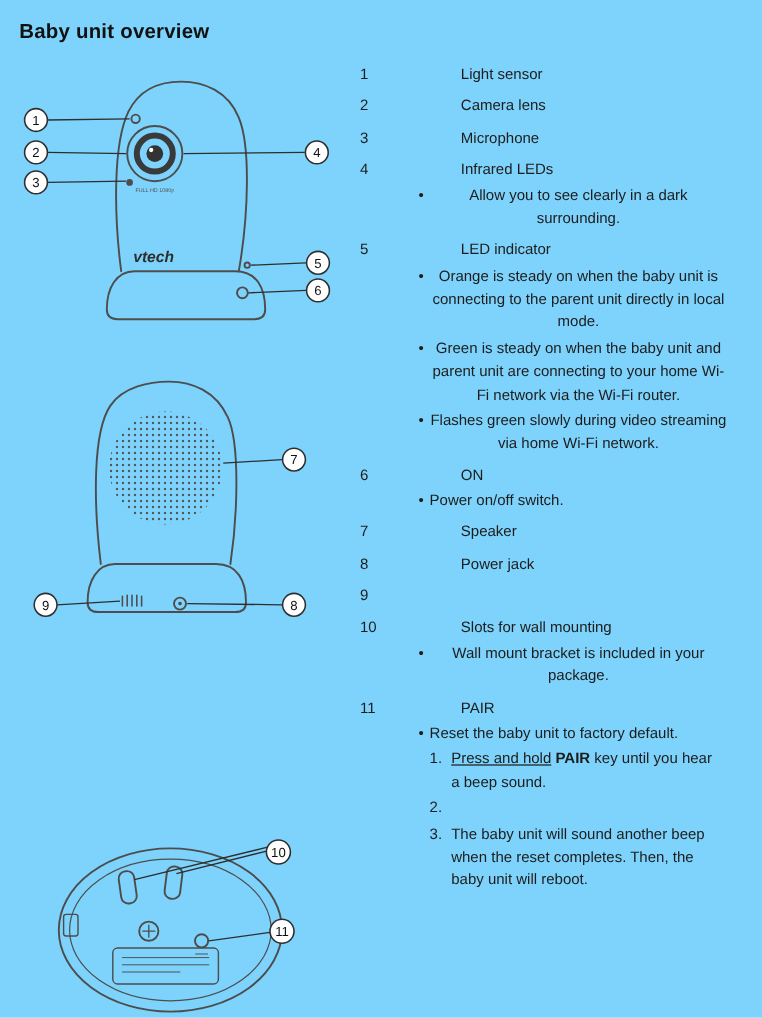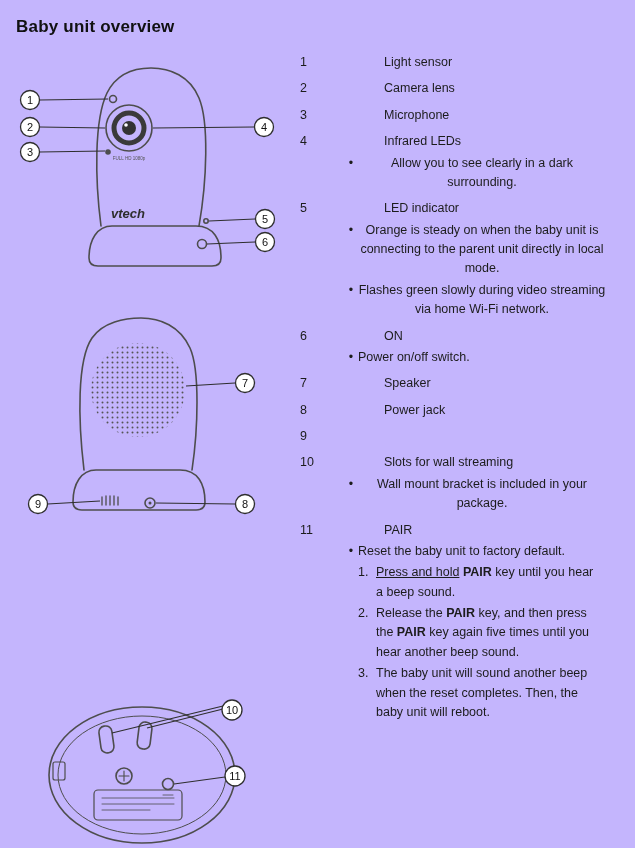--- a/index.html
+++ b/index.html
@@ -4,7 +4,7 @@
 <style>
   html,body{margin:0;padding:0;background:#ffffff;}
   body{width:635px;height:848px;font-family:"Liberation Sans",sans-serif;color:#1a1a1a;position:relative;overflow:hidden;}
-  .page{position:relative;width:635px;height:848px;background:#c4b5fd;}
+  .page{position:relative;width:635px;height:848px;background:#7dd3fc;}
   .title{position:absolute;left:16px;top:6px;font-size:17px;font-weight:bold;color:#111;letter-spacing:.2px;}
   .diagram{position:absolute;left:0;top:0;}
   svg text{font-family:"Liberation Sans",sans-serif;}

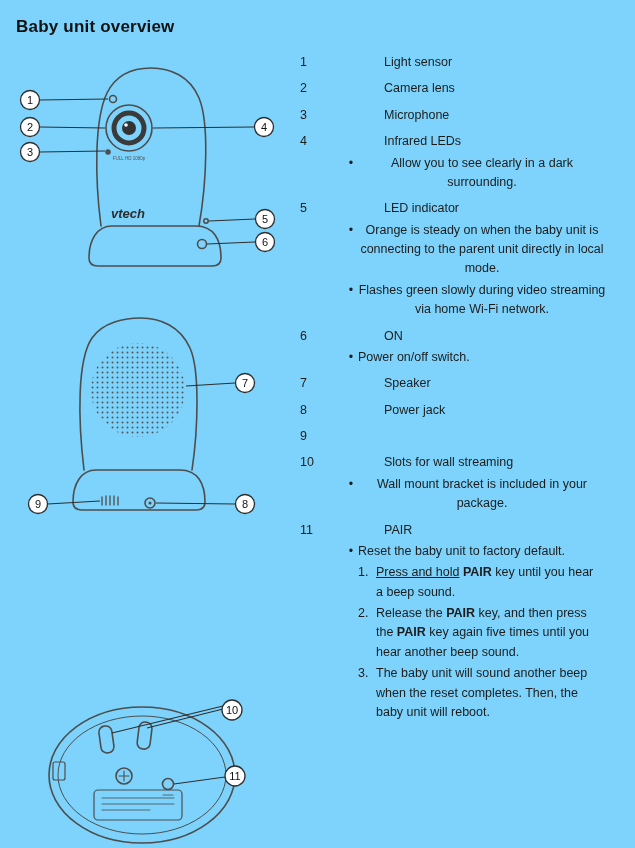--- a/index.html
+++ b/index.html
@@ -182,6 +182,9 @@
             <span>Orange is steady on when the baby unit is connecting to the parent unit directly in local mode.</span>
           </div>
         <div class="bullet">
+            <span>Green is steady on when the baby unit and parent unit are connecting to your home Wi-Fi network via the Wi-Fi router.</span>
+          </div>
+        <div class="bullet">
             <span>Flashes green slowly during video streaming via home Wi-Fi network.</span>
           </div>
       </div>

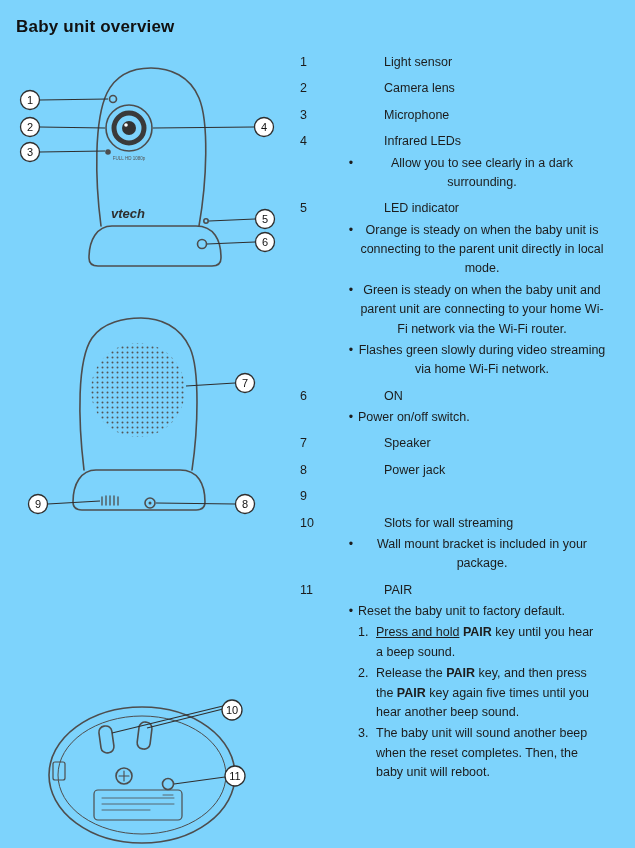--- a/index.html
+++ b/index.html
@@ -225,7 +225,7 @@
     <div class="item">
       <div class="item-row">
         <span class="num">10</span>
-        <span class="label">Slots for wall streaming</span>
+        <span class="label">Slots for wall mounting</span>
       </div>
       <div class="bullets">
         <div class="bullet">

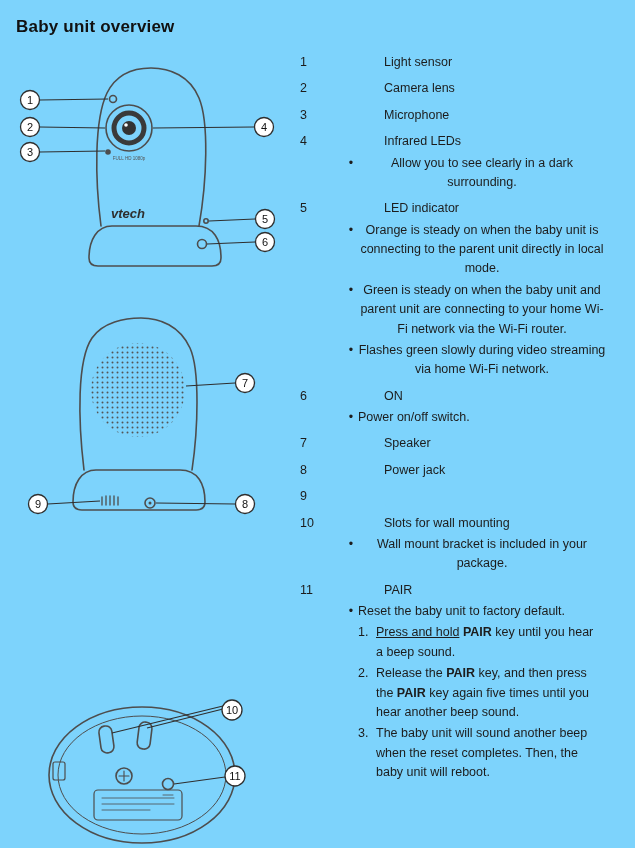--- a/index.html
+++ b/index.html
@@ -251,7 +251,6 @@
         </div>
         <div class="step">
           <span class="snum">2.</span>
-          <span class="stext"><span>Release the </span><span class="b">PAIR</span><span> key, and then press the </span><span class="b">PAIR</span><span> key again five times until you hear another beep sound.</span></span>
         </div>
         <div class="step">
           <span class="snum">3.</span>

